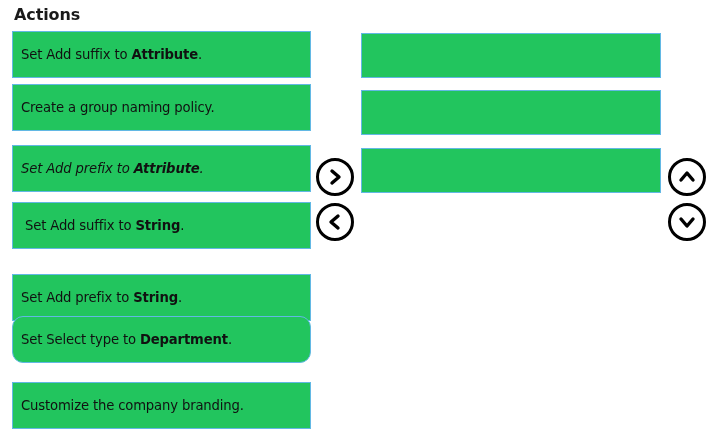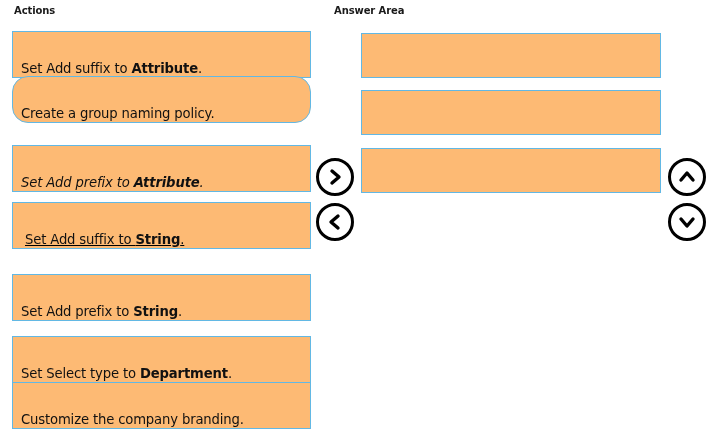--- a/index.html
+++ b/index.html
@@ -26,7 +26,7 @@
   .col-heading {
     position: absolute;
     font-family: "DejaVu Sans", sans-serif;
-    font-size: 10px;
+    font-size: 16px;
     font-weight: bold;
     color: #1a1a1a;
     letter-spacing: -0.1px;

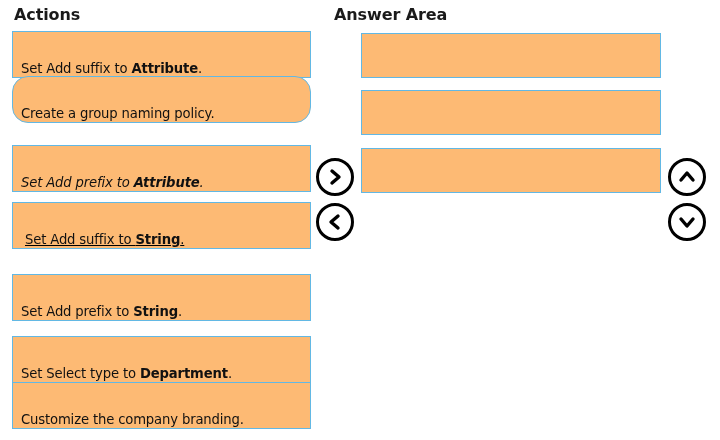--- a/index.html
+++ b/index.html
@@ -97,7 +97,6 @@
 
   <div class="col-heading" id="actions-heading">Actions</div>
 
-  <div class="col-heading" id="answer-heading">Answer Area</div>
 
   <div>
 

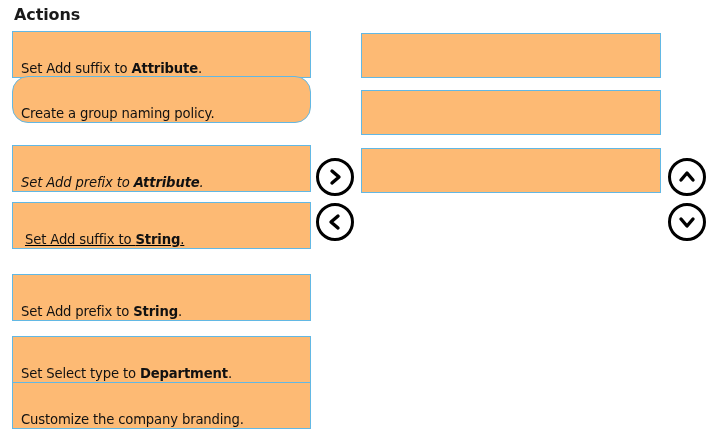--- a/index.html
+++ b/index.html
@@ -40,9 +40,9 @@
     position: absolute;
     box-sizing: border-box;
     border: 1.5px solid #62b8e4;
-    background: #fdba74;
+    background: #22c55e;
     display: flex;
-    align-items: flex-end;
+    align-items: center;
   }
   .opt-label {
     font-family: "DejaVu Sans", sans-serif;

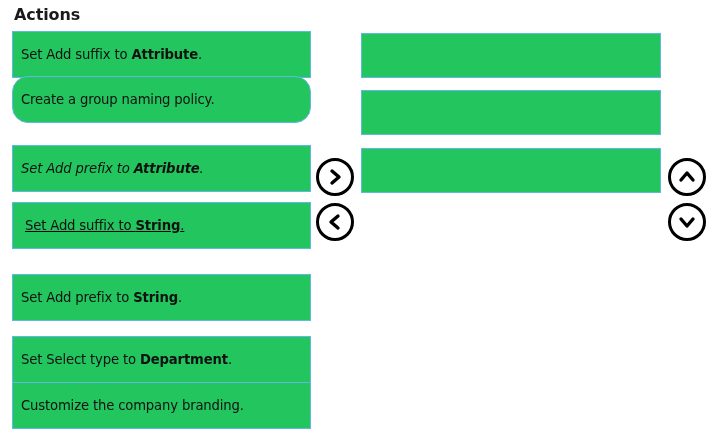--- a/index.html
+++ b/index.html
@@ -106,7 +106,7 @@
       </span>
     </div>
 
-    <div class="opt-box action-box" style="top:76px;border-radius:16px;">
+    <div class="opt-box action-box" style="top:84px;">
       <span class="opt-label">
         <span>Create a group naming policy.</span><b></b><span></span>
       </span>

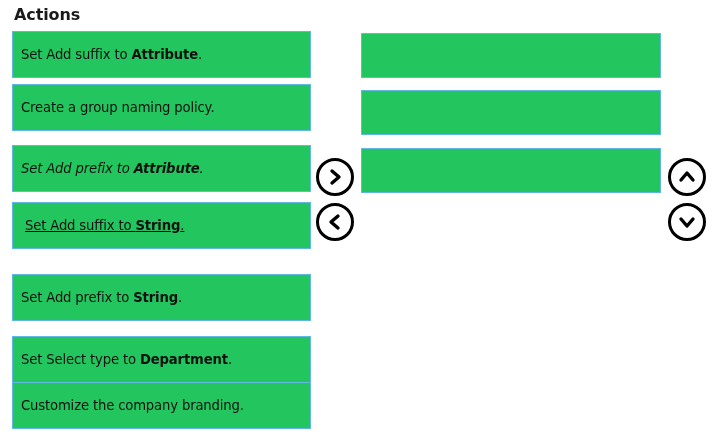--- a/index.html
+++ b/index.html
@@ -61,7 +61,7 @@
     height: 47px;
     padding-left: 8px;
   }
-  .action-box.indented { padding-left: 12px; text-decoration: underline; }
+  .action-box.indented { padding-left: 12px; }
 
   
   .answer-box {

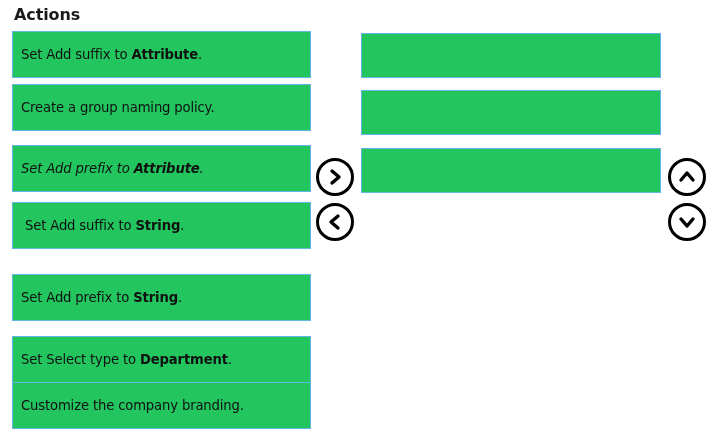--- a/index.html
+++ b/index.html
@@ -130,7 +130,7 @@
       </span>
     </div>
 
-    <div class="opt-box action-box" style="top:336px;">
+    <div class="opt-box action-box" style="top:316px;border-radius:11px;">
       <span class="opt-label">
         <span>Set Select type to </span><b>Department</b><span>.</span>
       </span>

